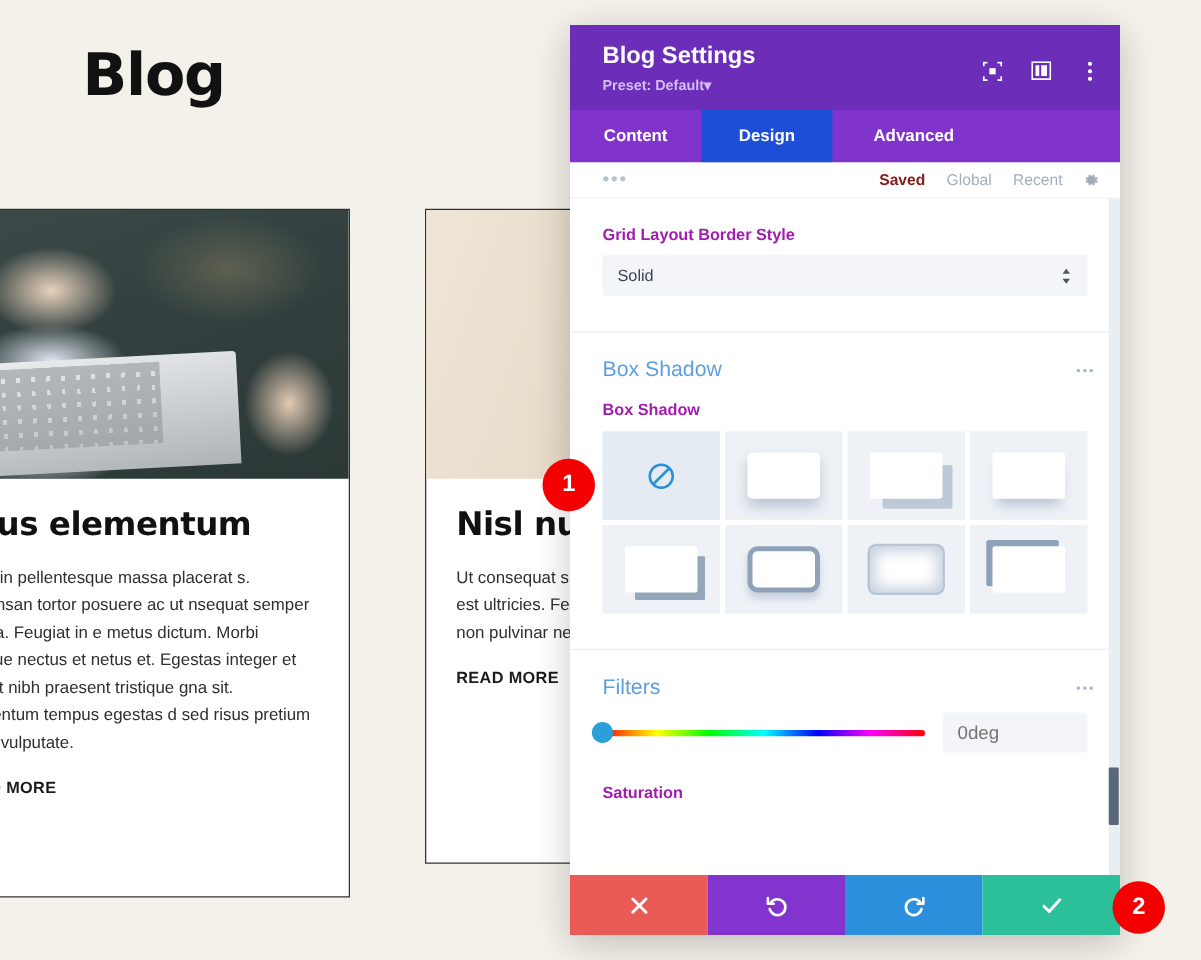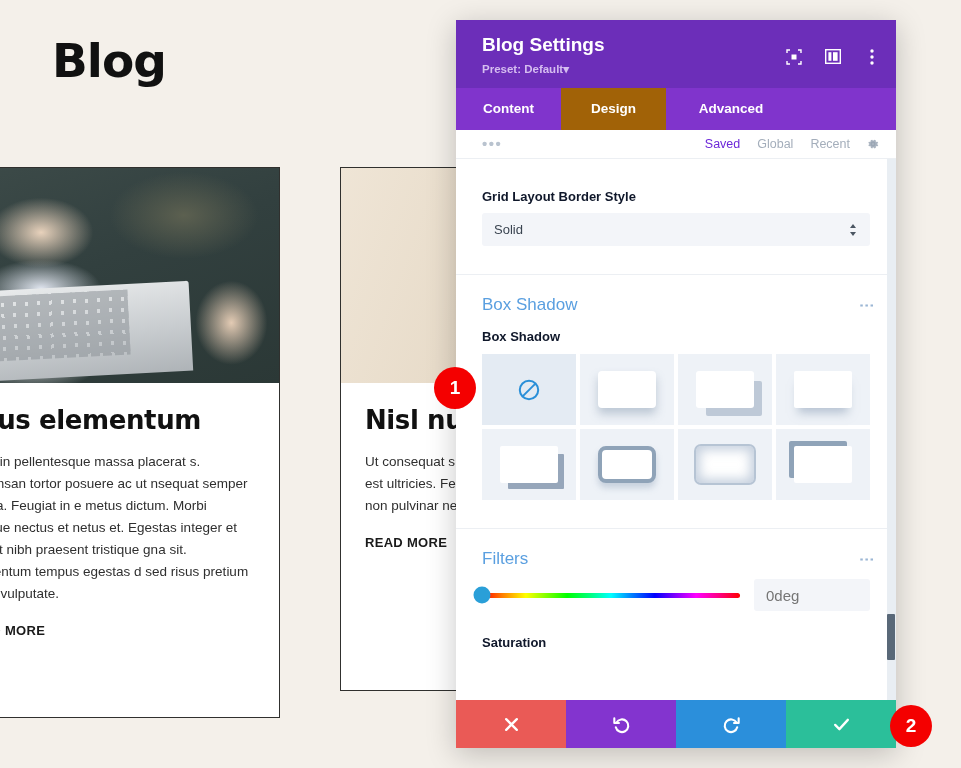--- a/index.html
+++ b/index.html
@@ -22,7 +22,7 @@
   
   .page-title {
     position: absolute;
-    left: 52px; top: 33px;
+    left: 66px; top: 33px;
     font-size: 47px;
     font-weight: bold;
     letter-spacing: -1px;

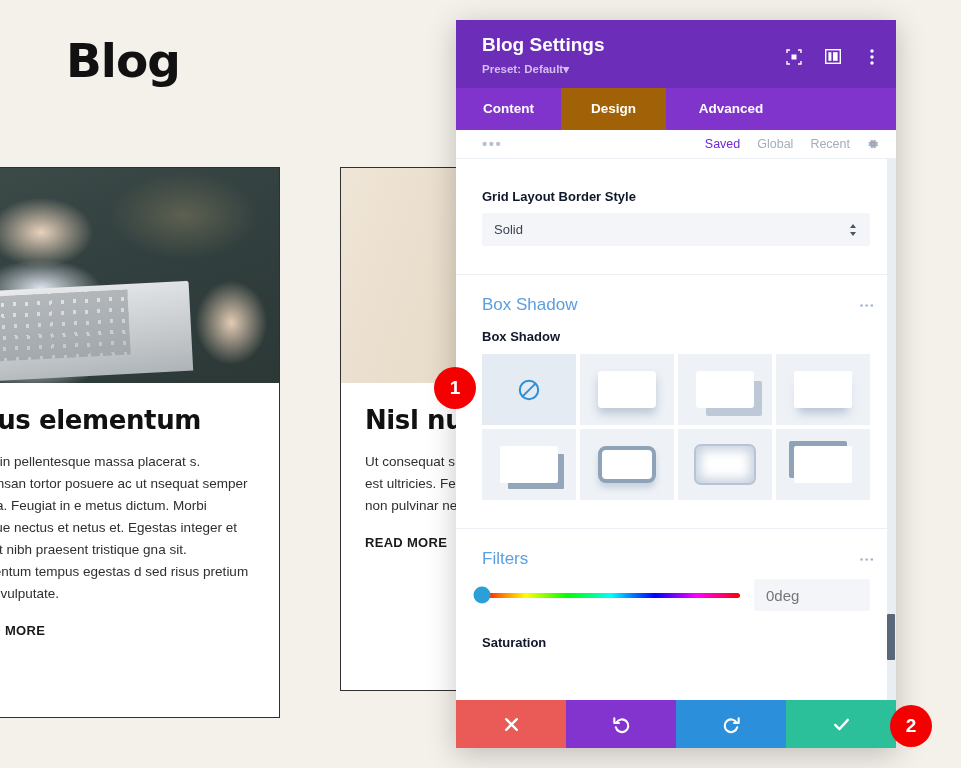--- a/index.html
+++ b/index.html
@@ -187,7 +187,7 @@
     width: 105px;
   }
   .tab.wide { width: 130px; text-align: center; }
-  .tab.active { background: #a16207; }
+  .tab.active { background: #1d4ed8; }
 
   .subtabs {
     display: flex;

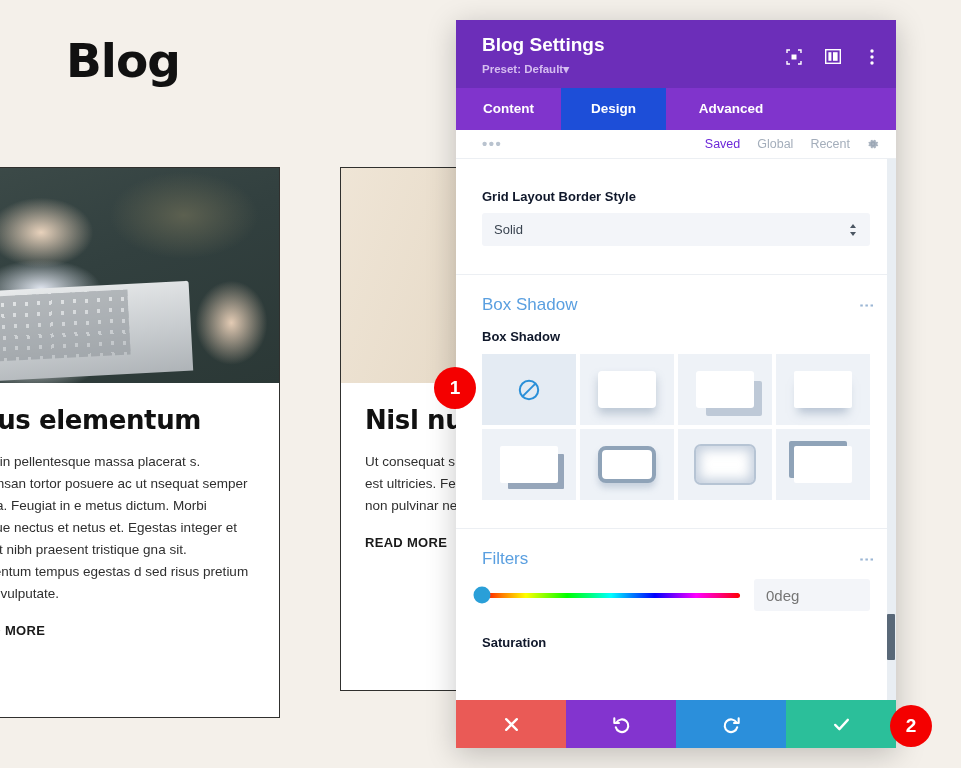--- a/index.html
+++ b/index.html
@@ -211,7 +211,7 @@
     cursor: pointer;
     font-weight: normal;
   }
-  .subtab.active { color: #6d28d9; font-weight: normal; text-align: center; }
+  .subtab.active { color: #7f1d1d; font-weight: bold; text-align: center; }
   .gear { margin-left: 16px; cursor: pointer; display:flex; }
 
   .modal-scroll {

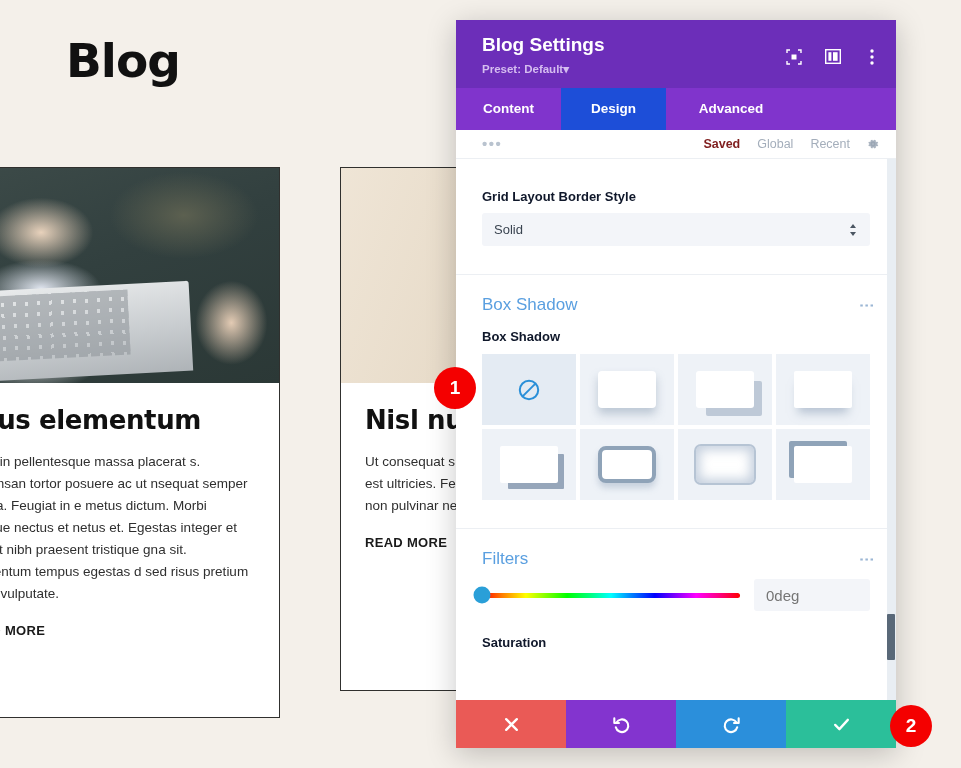--- a/index.html
+++ b/index.html
@@ -224,9 +224,9 @@
 
   .field-label {
     font-size: 13px;
-    color: #0f172a;
-    font-weight: bold;
-    margin: 30px 0 9px 0;
+    color: #a21caf;
+    font-weight: bold;
+    margin: 21px 0 9px 0;
     font-family: "Liberation Sans", sans-serif;
   }
 

